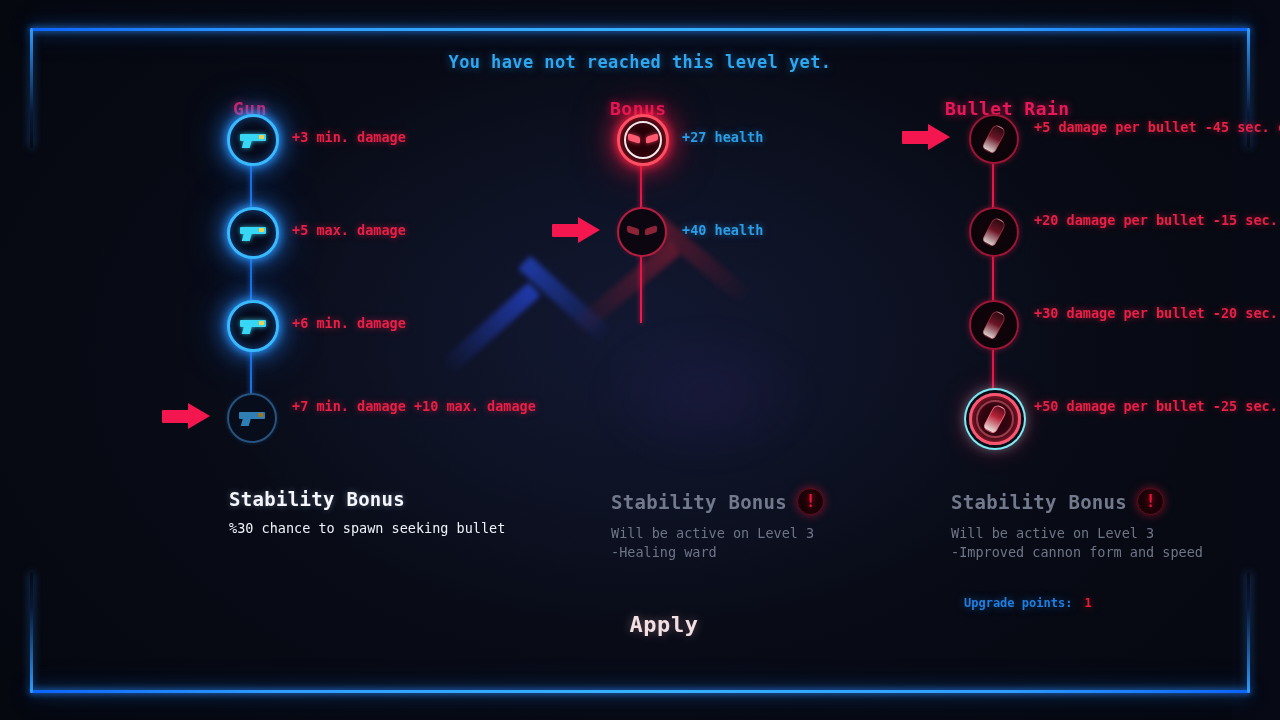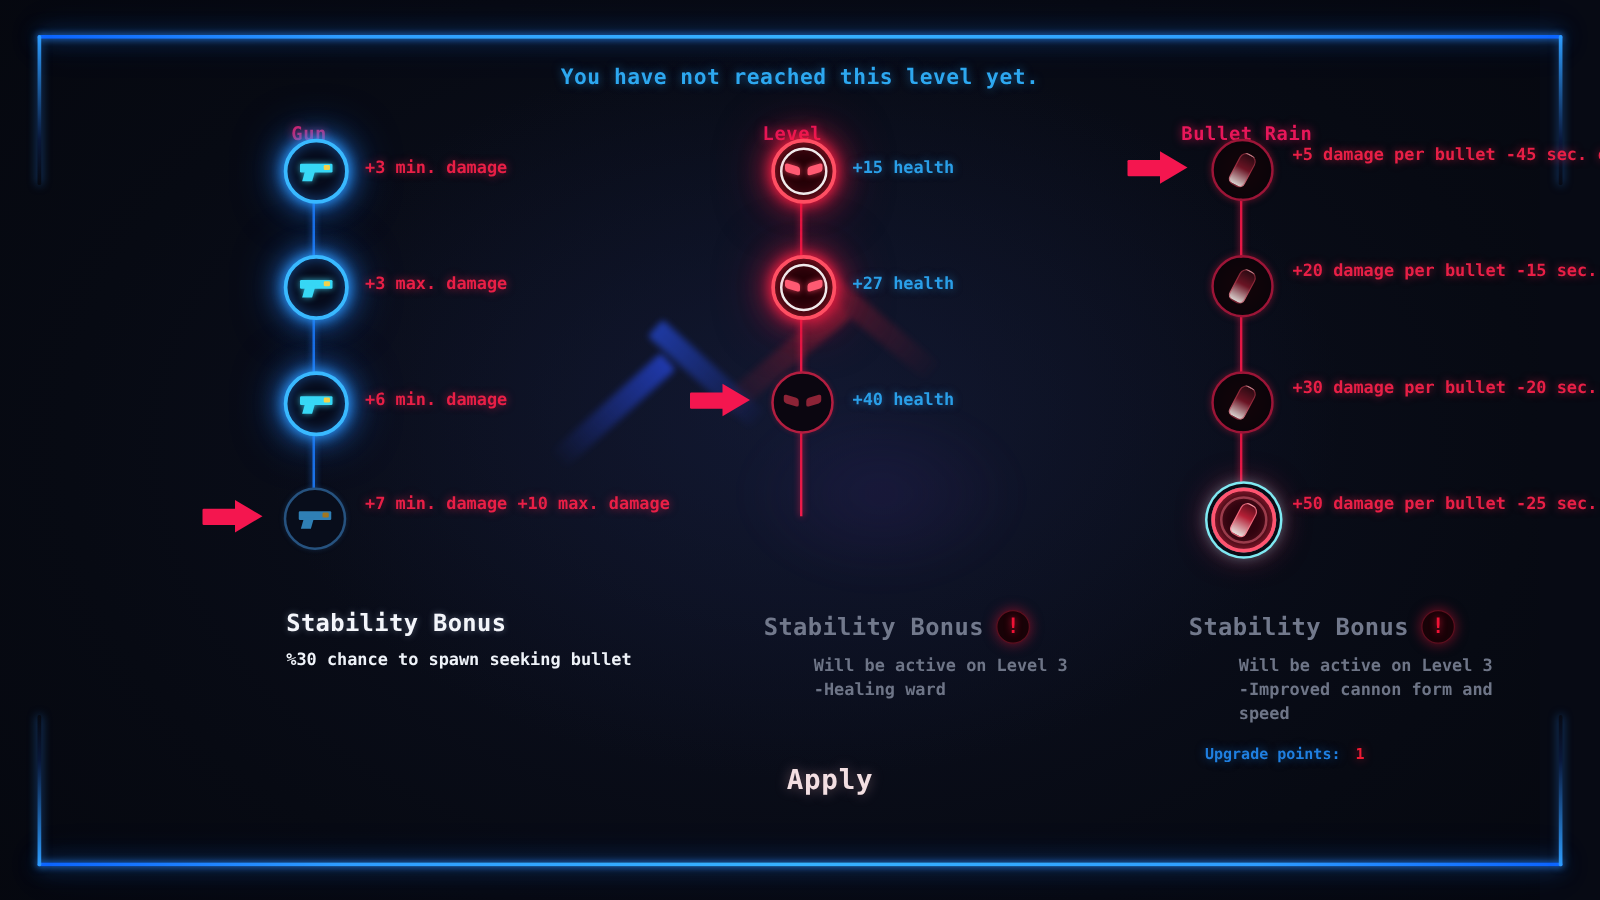--- a/index.html
+++ b/index.html
@@ -62,7 +62,7 @@
   .col-health{left:510px;width:370px;}
   .col-rain{left:860px;width:400px;}
 
-  .col-title{font-size:15px;font-weight:bold;color:#e8175a;letter-spacing:.5px;
+  .col-title{font-size:18px;font-weight:bold;color:#e8175a;letter-spacing:.5px;
       text-shadow:0 0 8px rgba(224,20,80,.75);}
   .col-gun .col-title{margin-left:113px;}
   .col-health .col-title{margin-left:100px;}

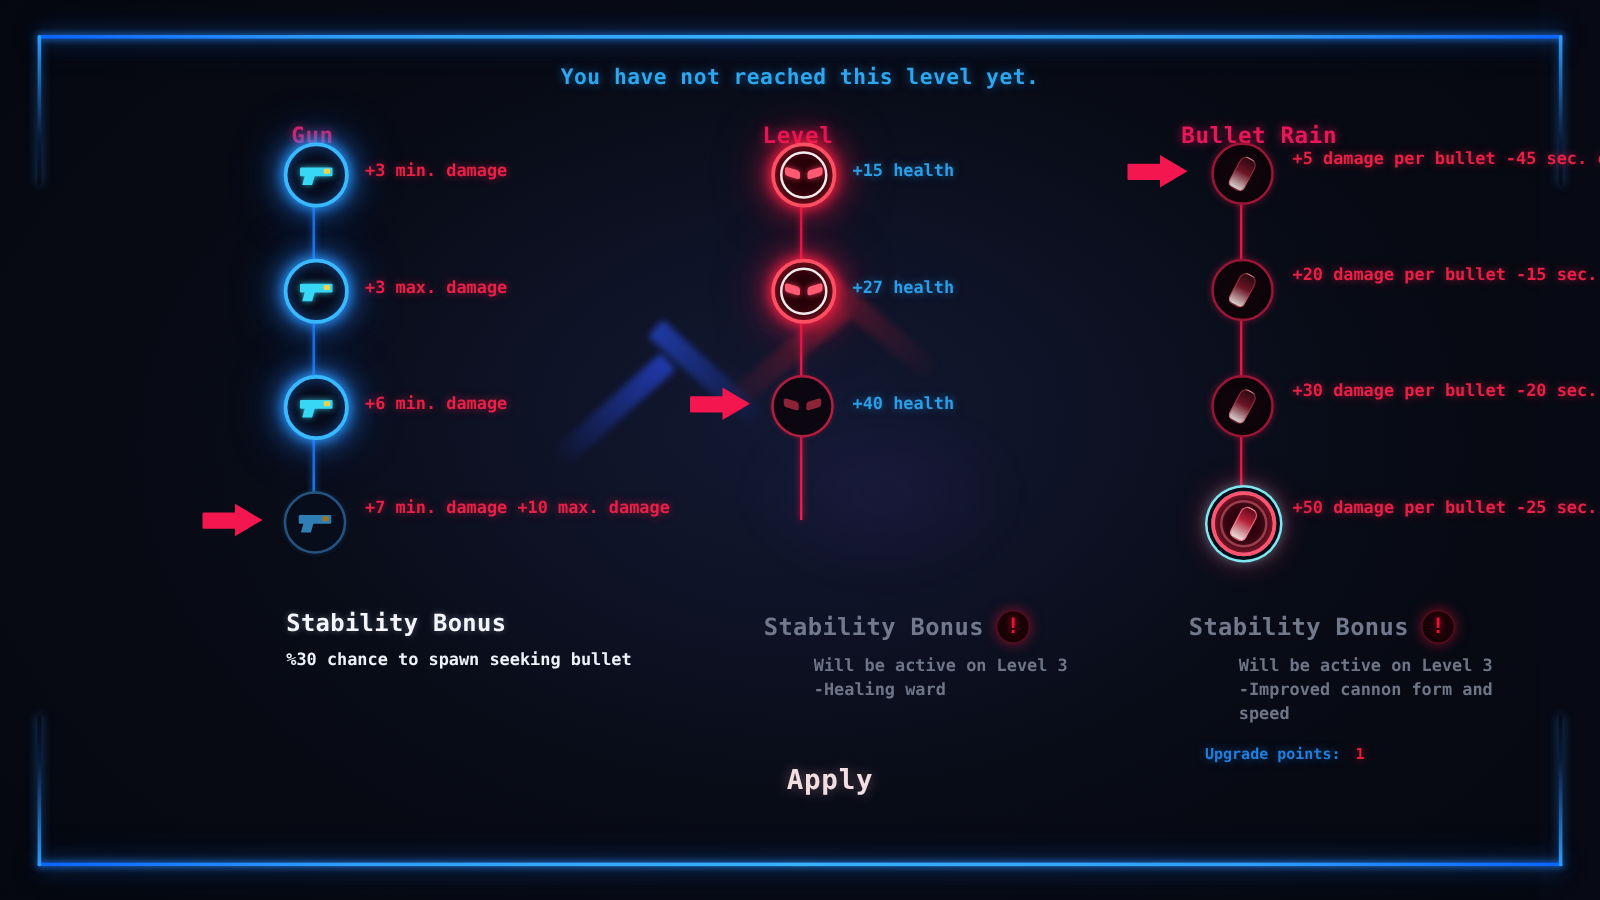--- a/index.html
+++ b/index.html
@@ -240,7 +240,7 @@
   </div>
 
   <div class="col col-health">
-    <div class="col-title">Level</div>
+    <div class="col-title">Bonus</div>
     <div class="nodes" style="margin-left:130px;">
 
       <div class="row">

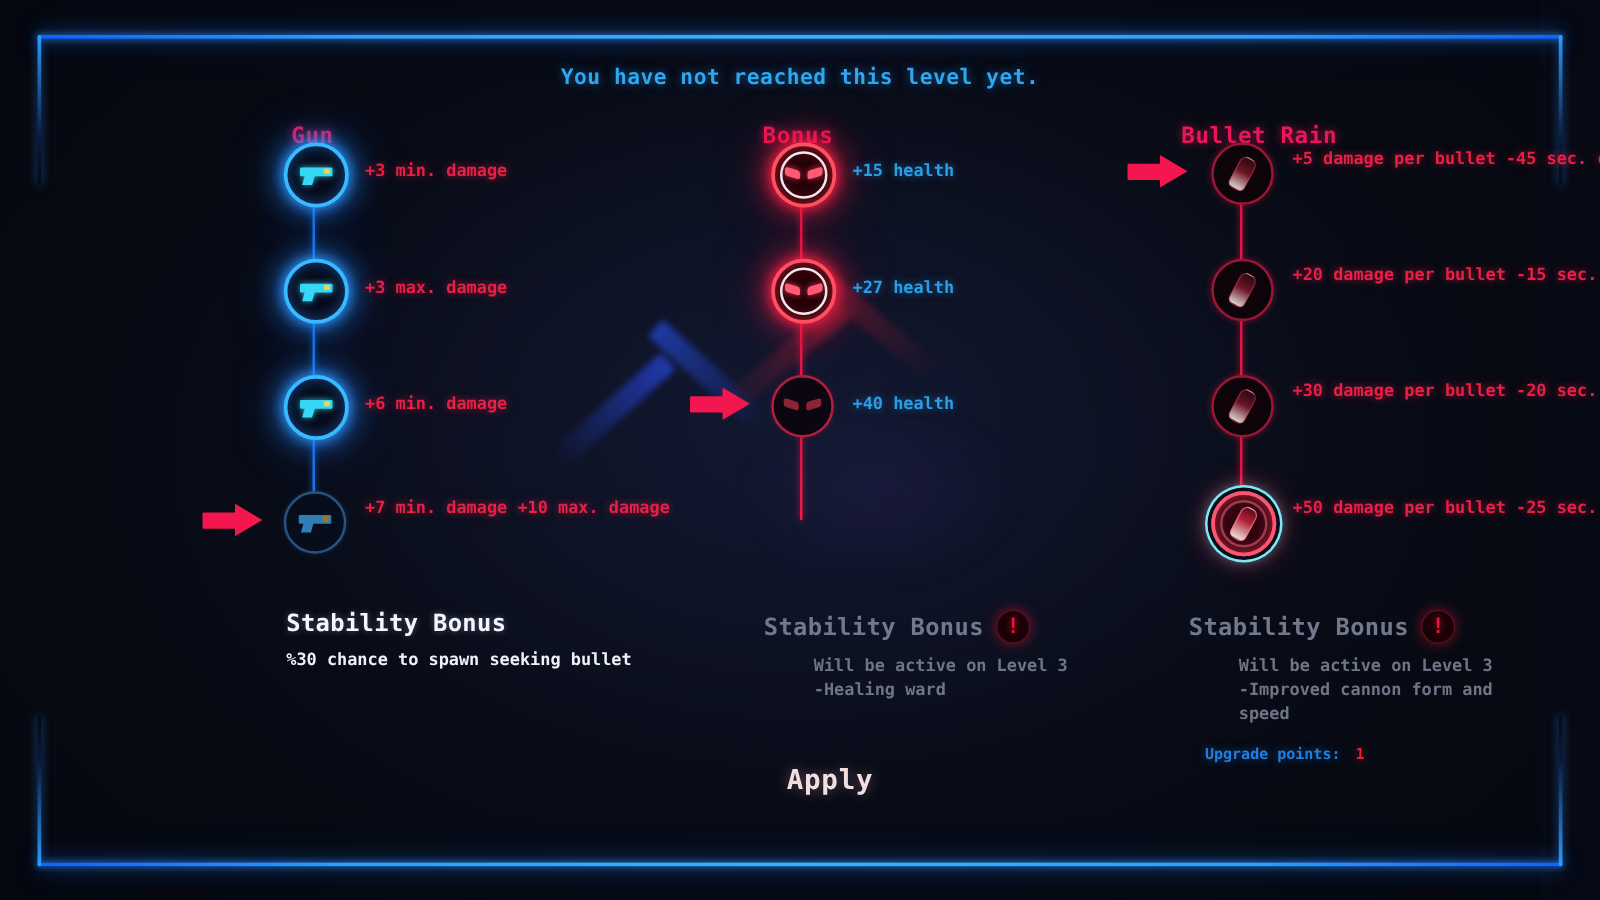--- a/index.html
+++ b/index.html
@@ -243,6 +243,7 @@
     <div class="col-title">Bonus</div>
     <div class="nodes" style="margin-left:130px;">
 
+
       <div class="row">
         <div class="conn red"></div>
         <div class="node red-on">
@@ -252,18 +253,6 @@
               <i class="r"></i>
             </span>
         </div>
-        <div class="rtext blue one-line">+15 health</div>
-      </div>
-
-      <div class="row">
-        <div class="conn red"></div>
-        <div class="node red-on">
-          <span class="ring-inner"></span>
-          <span class="eyes">
-              <i class="l"></i>
-              <i class="r"></i>
-            </span>
-        </div>
         <div class="rtext blue one-line">+27 health</div>
       </div>
 

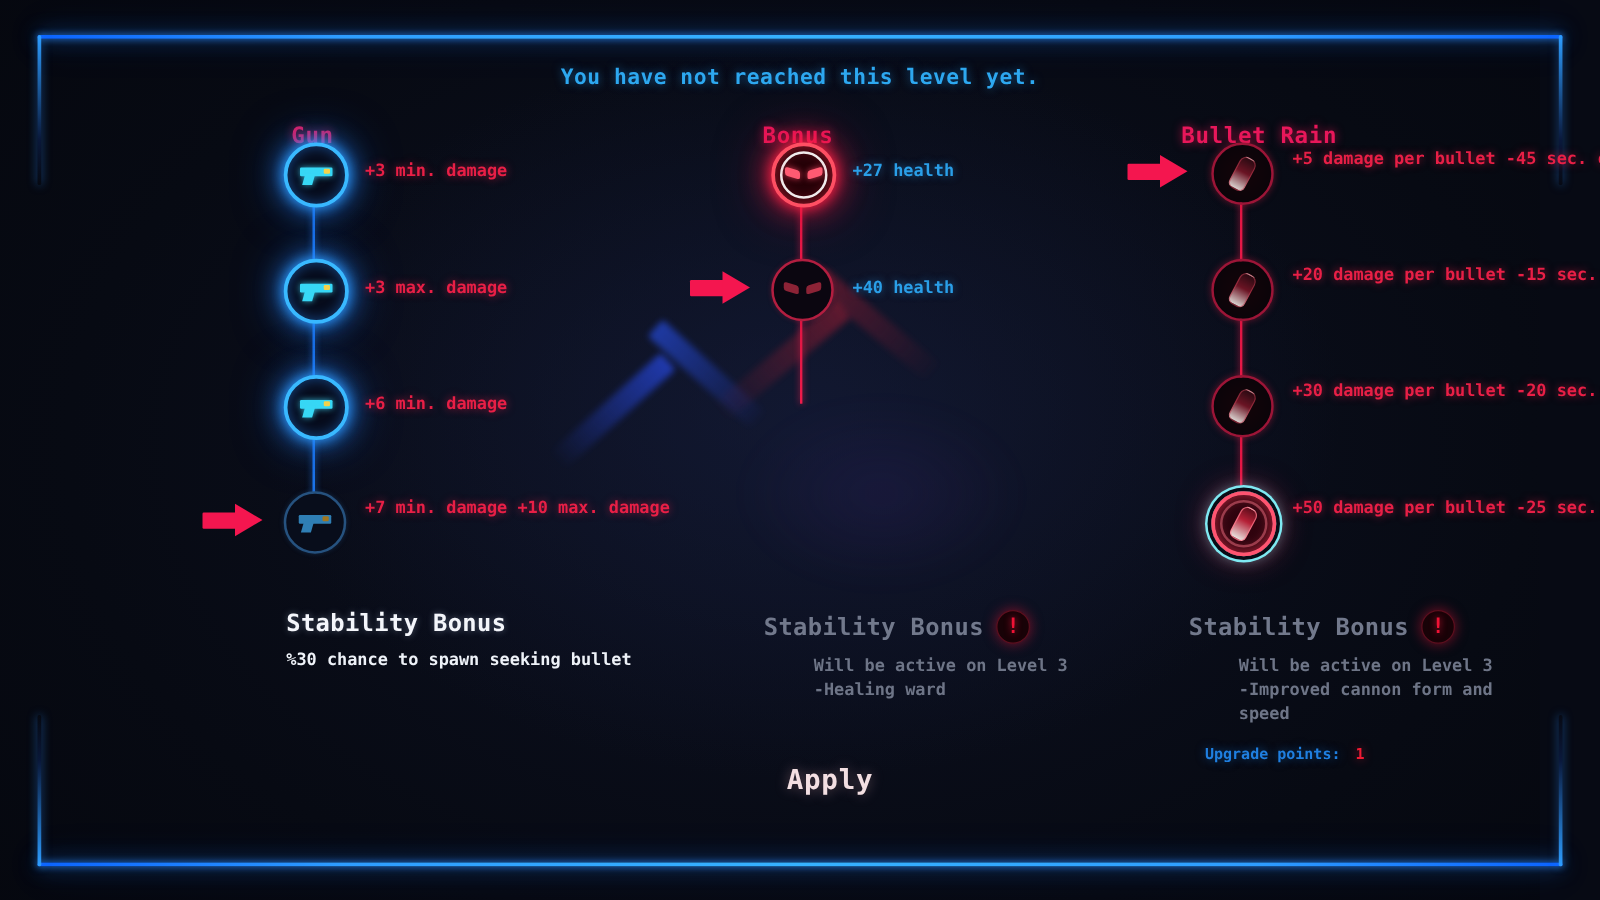--- a/index.html
+++ b/index.html
@@ -205,7 +205,7 @@
               <i class="dot"></i>
           </span>
         </div>
-        <div class="rtext red one-line">+3 max. damage</div>
+        <div class="rtext red one-line">+5 max. damage</div>
       </div>
 
       <div class="row">

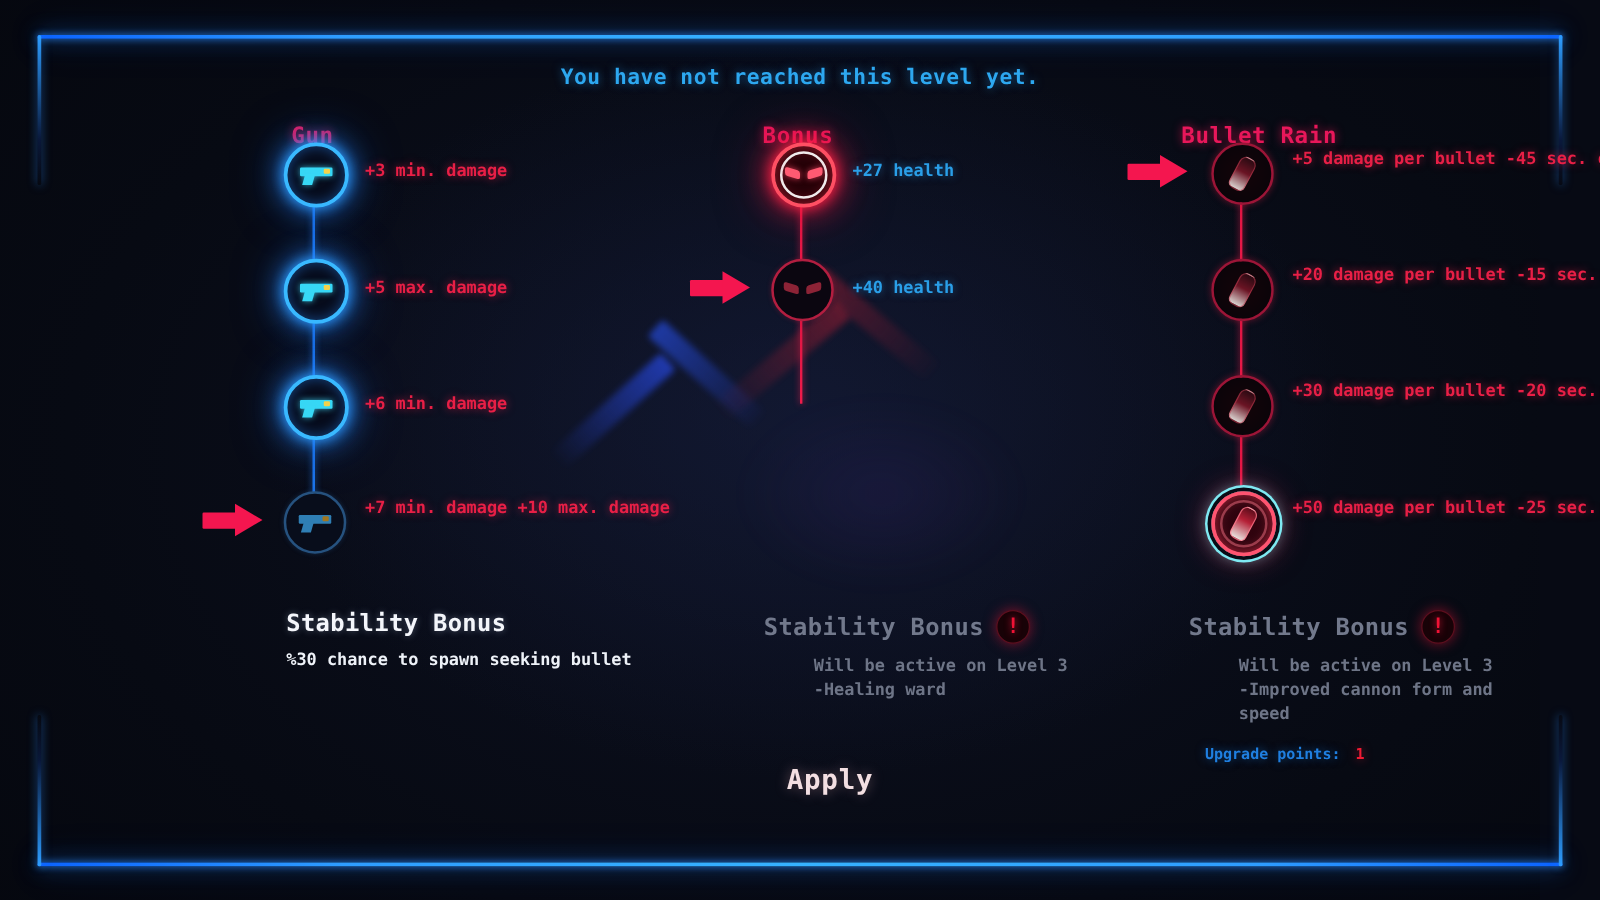--- a/index.html
+++ b/index.html
@@ -142,7 +142,7 @@
   .warn{width:25px;height:25px;border-radius:50%;background:#180207;border:1px solid #5b0f1e;
       display:flex;align-items:center;justify-content:center;box-shadow:0 0 10px rgba(230,20,55,.55);}
   .warn b{color:#ef1235;font-size:17px;line-height:1;text-shadow:0 0 6px rgba(240,25,60,.9);}
-  .bonus-desc{margin-top:9px;font-size:13.5px;line-height:1.42;font-weight:bold;white-space:pre-line;}
+  .bonus-desc{margin-top:9px;font-size:13.5px;line-height:1.42;font-weight:normal;white-space:pre-line;}
   .bonus-desc.active{color:#eef2f8;}
   .bonus-desc.locked{color:#6e7587;margin-left:40px;}
 

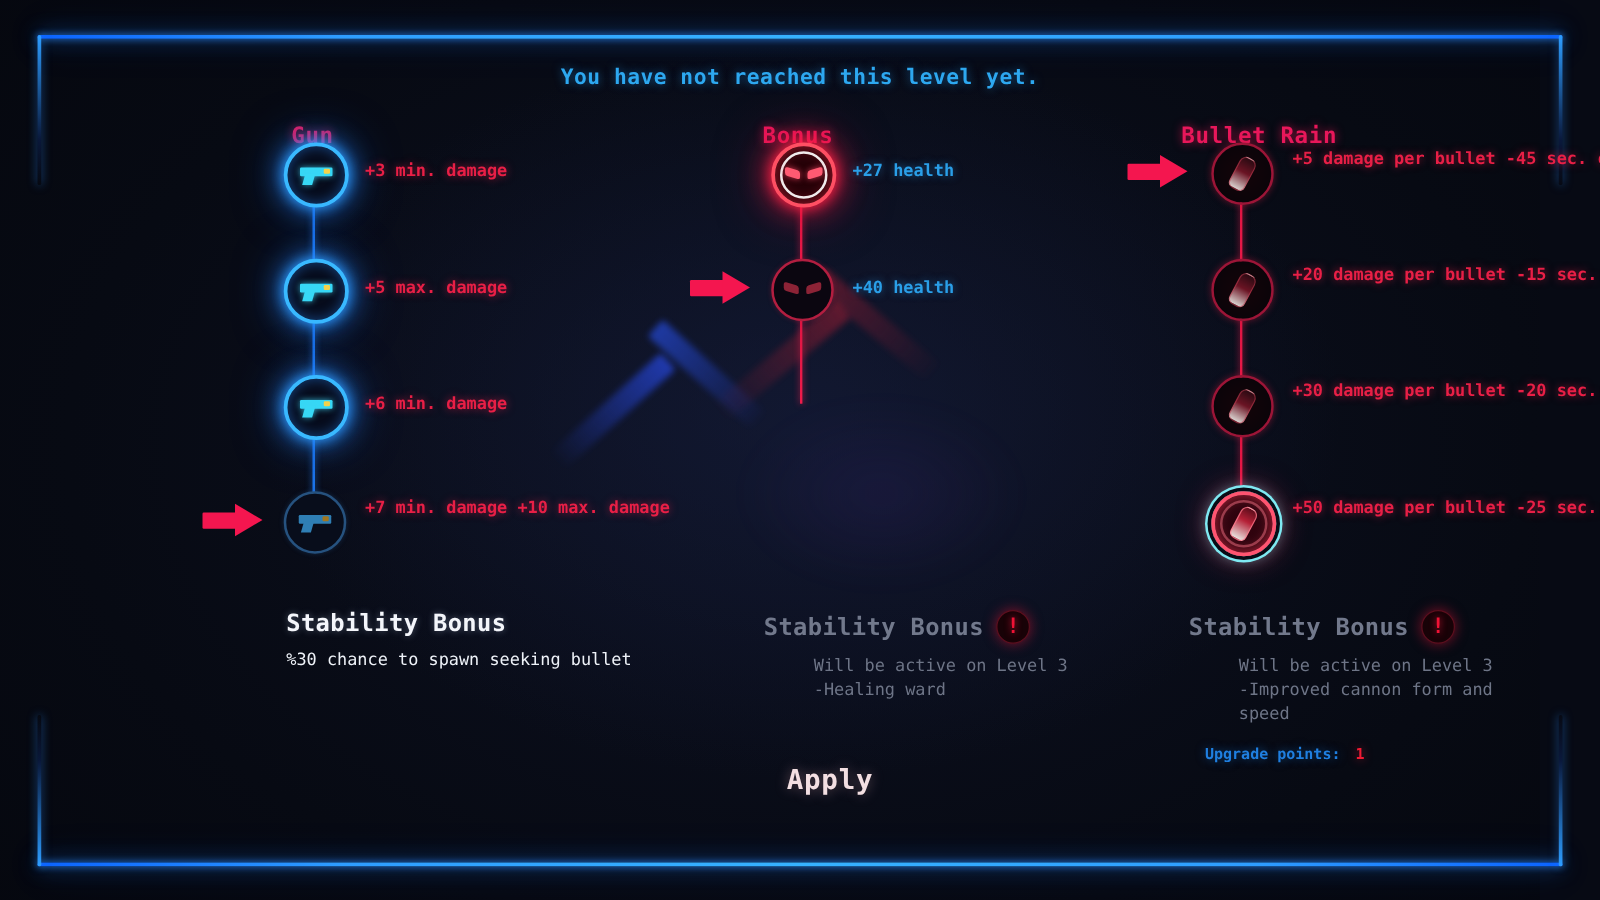--- a/index.html
+++ b/index.html
@@ -144,7 +144,7 @@
   .warn b{color:#ef1235;font-size:17px;line-height:1;text-shadow:0 0 6px rgba(240,25,60,.9);}
   .bonus-desc{margin-top:9px;font-size:13.5px;line-height:1.42;font-weight:normal;white-space:pre-line;}
   .bonus-desc.active{color:#eef2f8;}
-  .bonus-desc.locked{color:#6e7587;margin-left:40px;}
+  .bonus-desc.locked{color:#6e7587;}
 
   .b-gun{left:229px;top:488px;}
   .b-health{left:611px;top:488px;}

